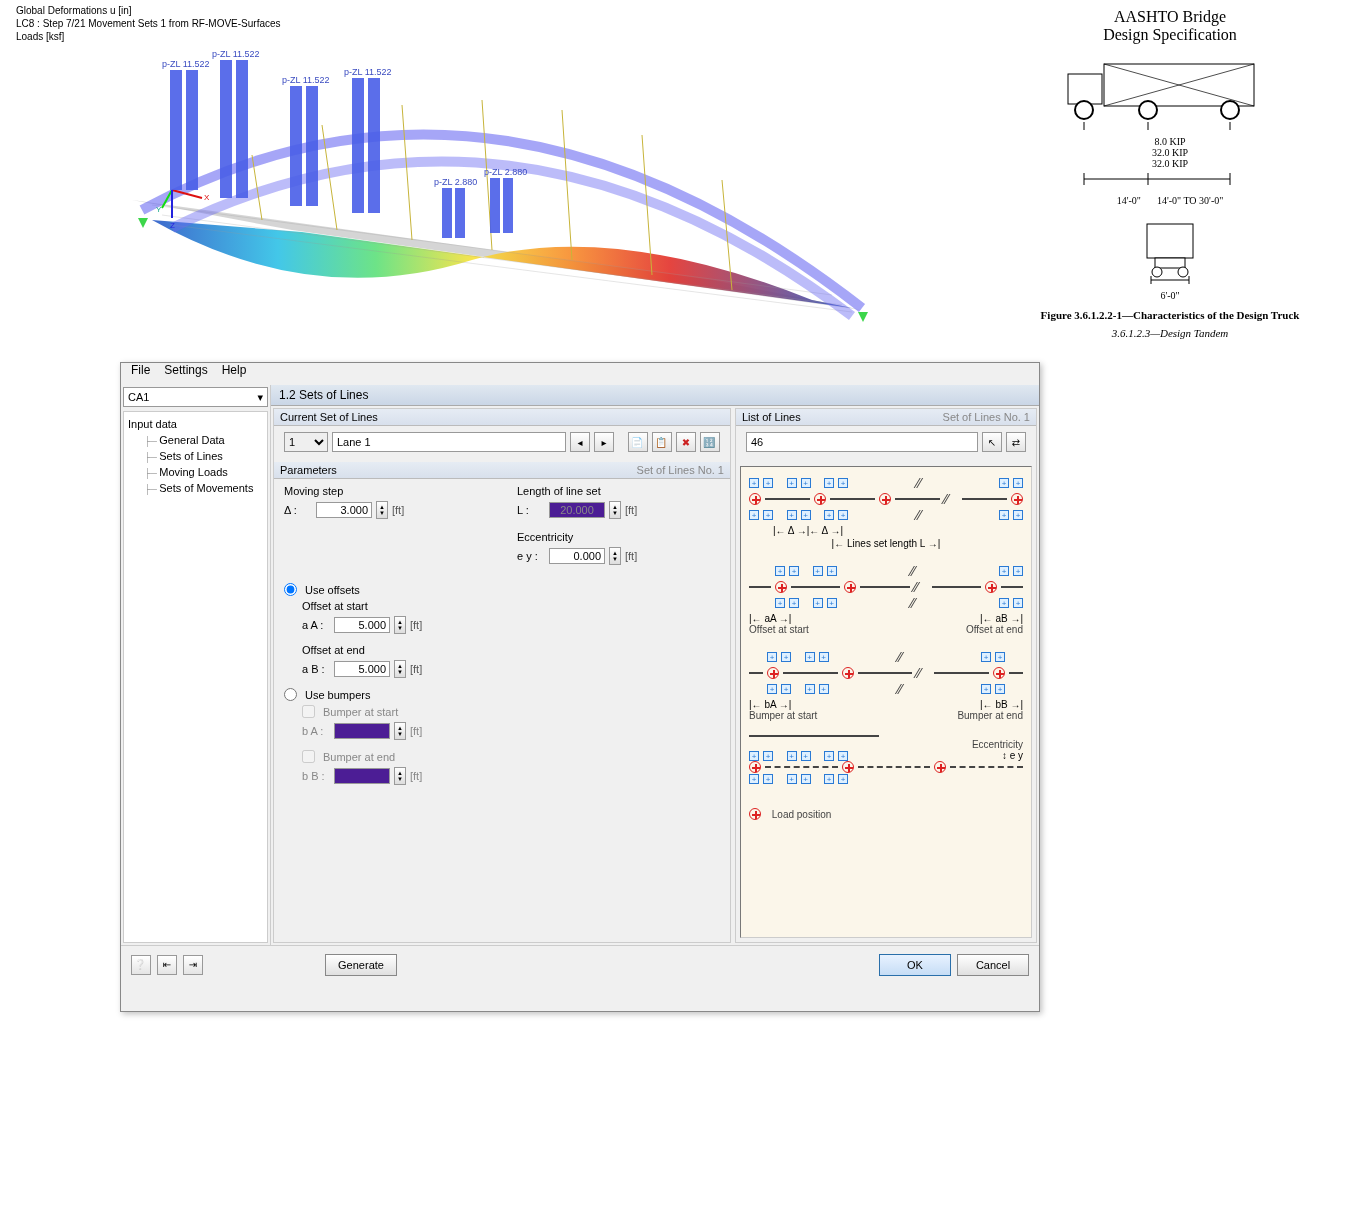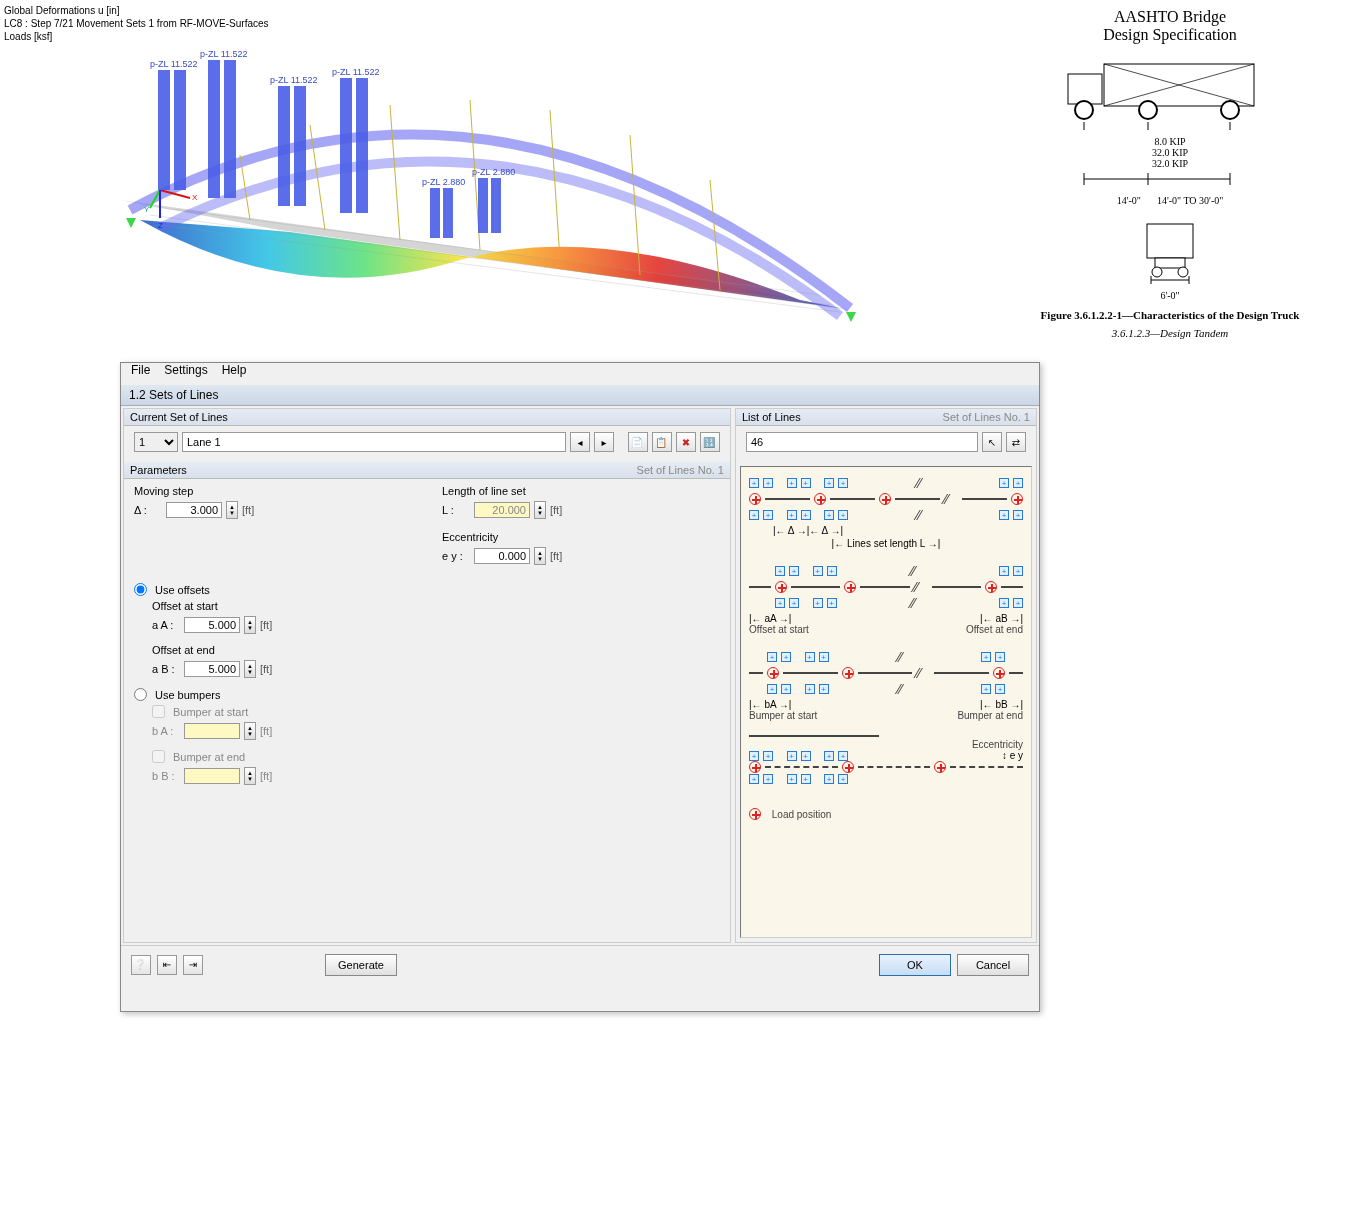--- a/index.html
+++ b/index.html
@@ -7,7 +7,7 @@
 .page { position: relative; width: 1350px; height: 1220px; }
 
 
-.top-section { position: relative; height: 360px; }
+.top-section { position: relative; height: 360px; margin-left: 12px; }
 .viewer-label { position: absolute; top: 4px; left: 4px; font-size: 10px; line-height: 13px; }
 .bridge-viz { position: absolute; top: 50px; left: 80px; width: 780px; height: 280px; }
 

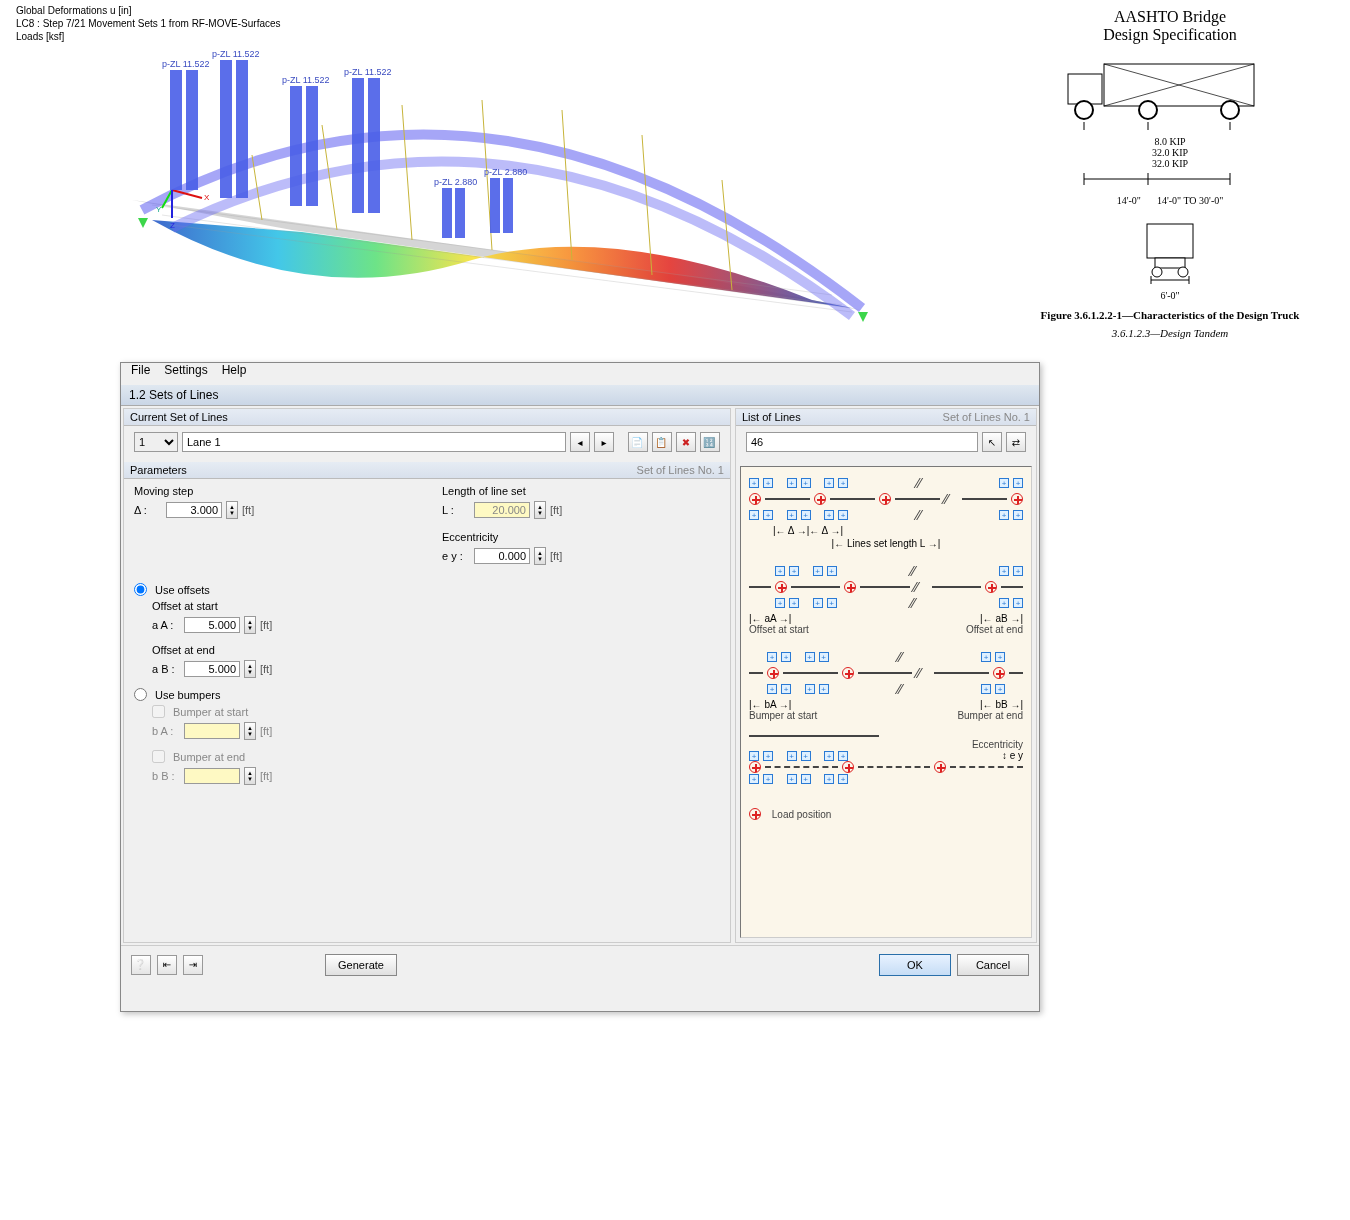--- a/index.html
+++ b/index.html
@@ -224,6 +224,19 @@
 
     <div class="dialog-body">
 
+      <div class="nav-col">
+        <div class="nav-combo">
+          <span>CA1</span>
+            <span>▾</span>
+        </div>
+        <div class="nav-tree">
+          <div class="root">Input data</div>
+          <div class="child">General Data</div>
+          <div class="child">Sets of Lines</div>
+          <div class="child">Moving Loads</div>
+          <div class="child">Sets of Movements</div>
+        </div>
+      </div>
 
       <div class="main-col">
         <div class="section-hdr">1.2 Sets of Lines</div>

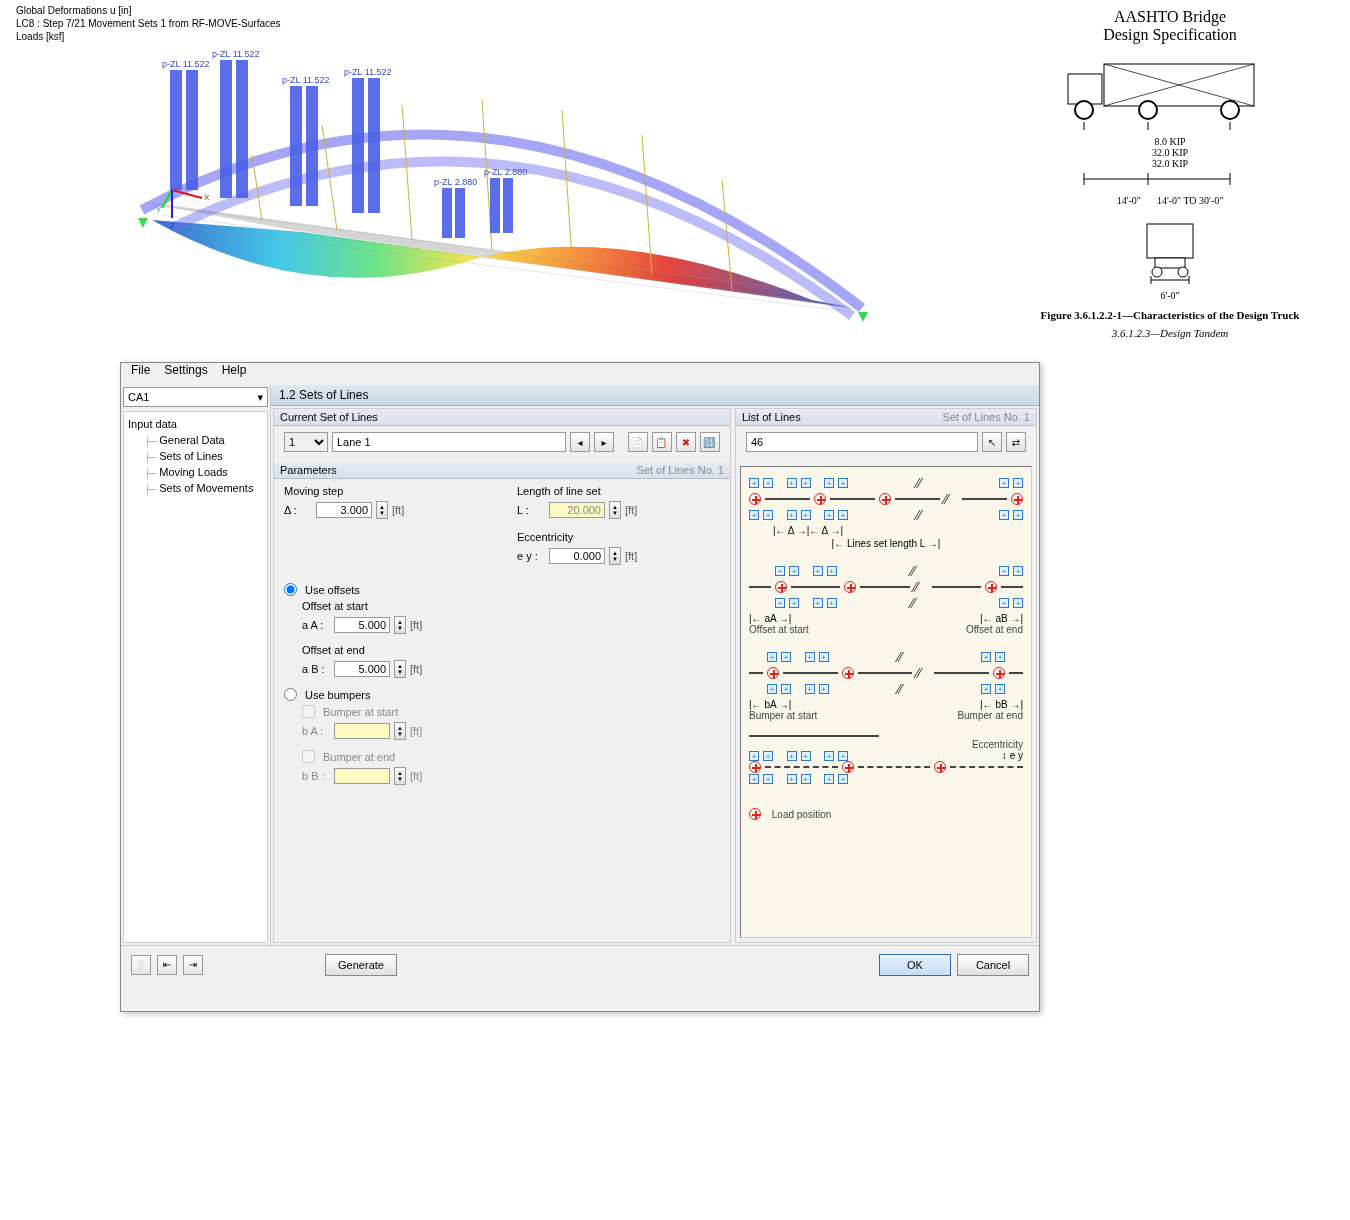--- a/index.html
+++ b/index.html
@@ -46,7 +46,7 @@
 .row { display: flex; align-items: center; gap: 4px; margin-bottom: 4px; }
 .row label, .row span.lbl { font-size: 11px; }
 .num-input { width: 56px; text-align: right; padding: 1px 3px; border: 1px solid #999; background: #fff; font-size: 11px; }
-.num-input.ro { background: #fef9c3; color: #888; }
+.num-input.ro { background: #4c1d95; color: #888; text-align: center; }
 .spinner { width: 12px; height: 18px; border: 1px solid #999; background: linear-gradient(#fff,#ddd); font-size: 6px; display: flex; flex-direction: column; justify-content: center; align-items: center; }
 .unit { font-size: 11px; color: #555; }
 .icon-btn { width: 20px; height: 20px; border: 1px solid #999; background: linear-gradient(#fff,#e4e4e4); display: inline-flex; align-items: center; justify-content: center; font-size: 10px; cursor: pointer; }

